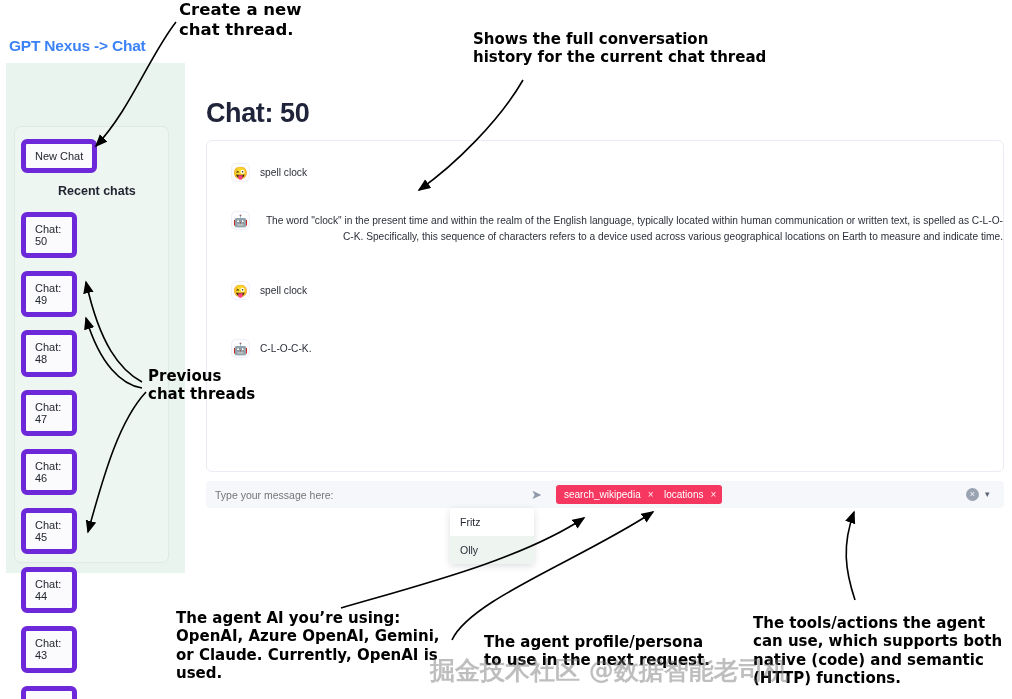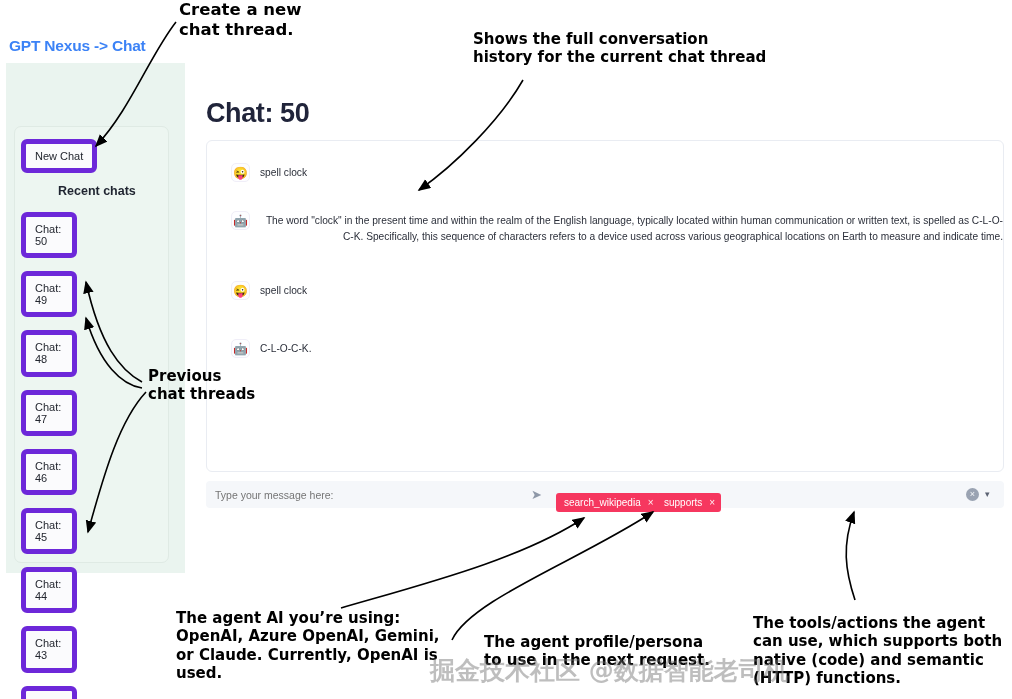--- a/index.html
+++ b/index.html
@@ -131,7 +131,7 @@
     background: #f5f7fa; border-radius: 4px;
   }
   .chip {
-    position: absolute; top: 12px; height: 19px;
+    position: absolute; top: 4px; height: 19px;
     background: #f6375f; color: #ffffff;
     border-radius: 3px;
     font-size: 10px;

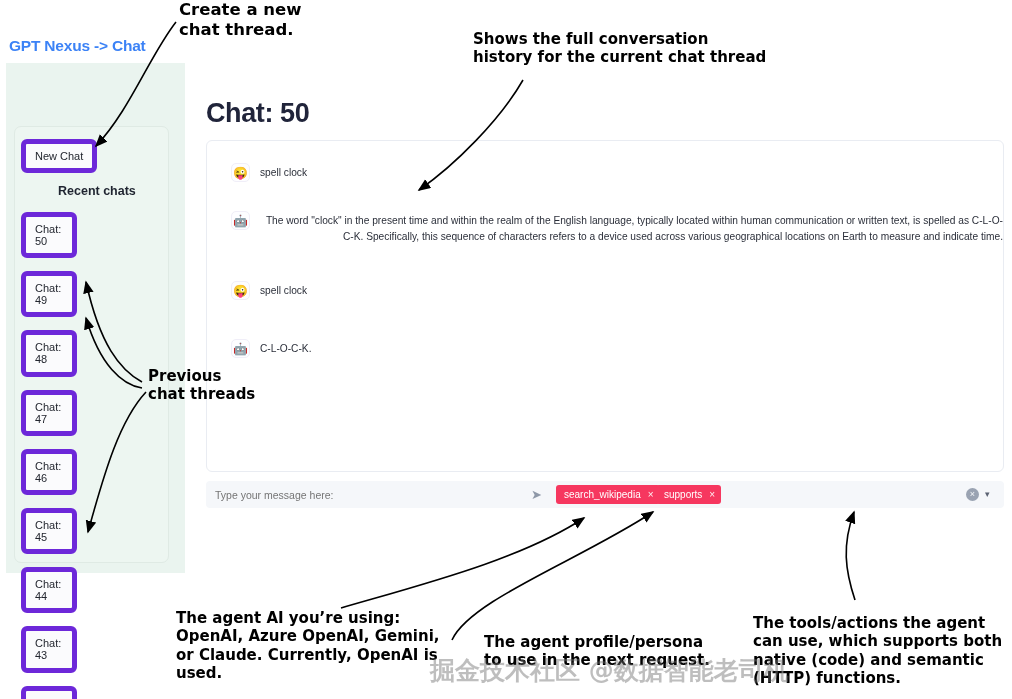--- a/index.html
+++ b/index.html
@@ -247,7 +247,7 @@
       <span class="chip-x">×</span>
     </div>
     <div class="chip chip2">
-      <span>supports</span>
+      <span>locations</span>
       <span class="chip-x">×</span>
     </div>
     <div class="clear-circle">×</div>

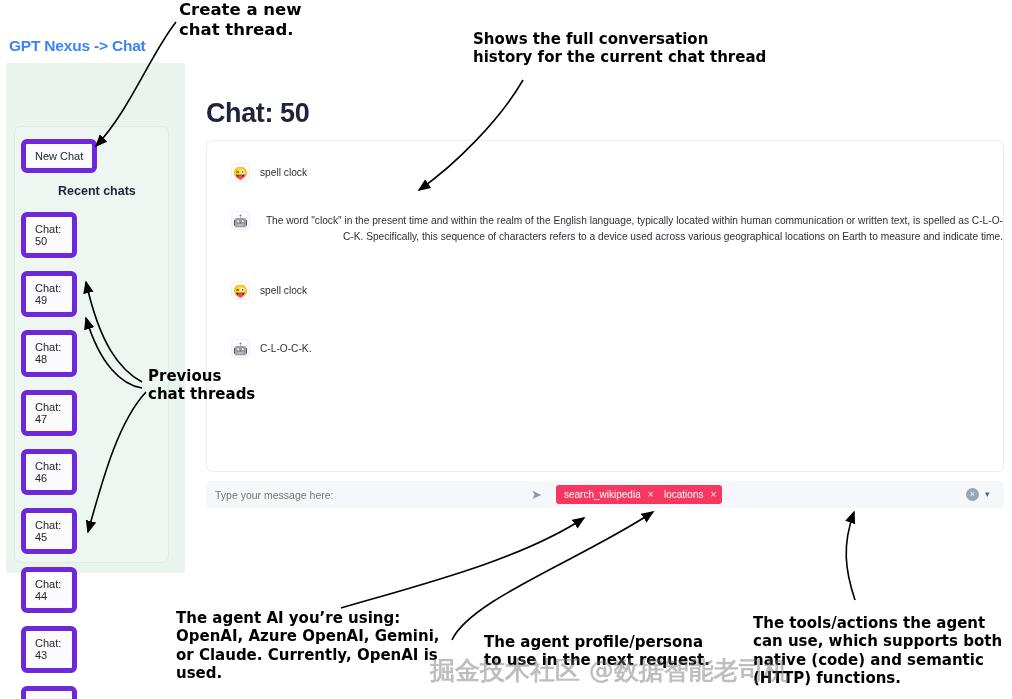--- a/index.html
+++ b/index.html
@@ -240,6 +240,10 @@
     </div>
   </div>
 
+  <div class="dropdown">
+    <div class="dd-opt">Fritz</div>
+    <div class="dd-opt sel">Olly</div>
+  </div>
 
   <div class="tools-area">
     <div class="chip chip1">

